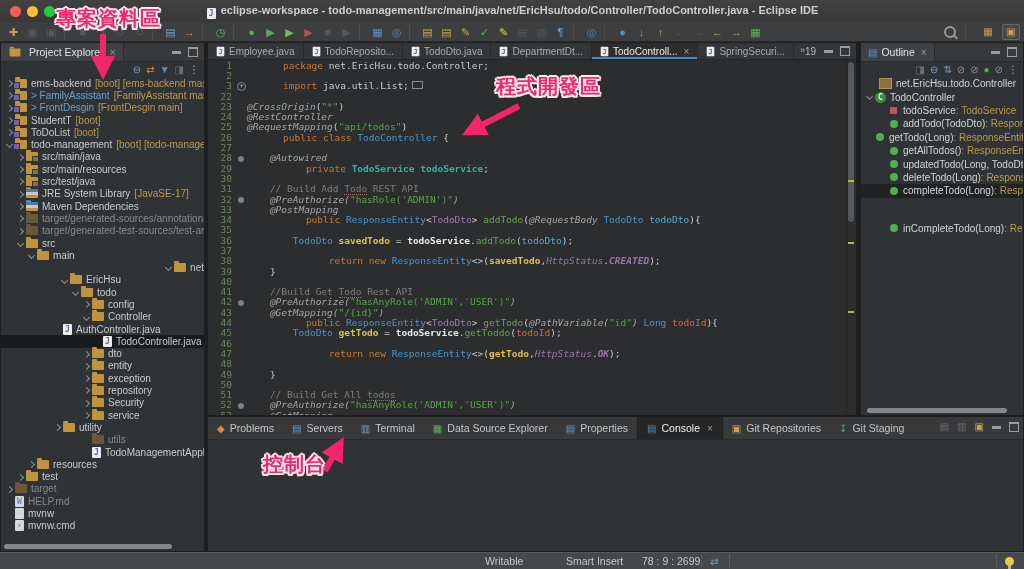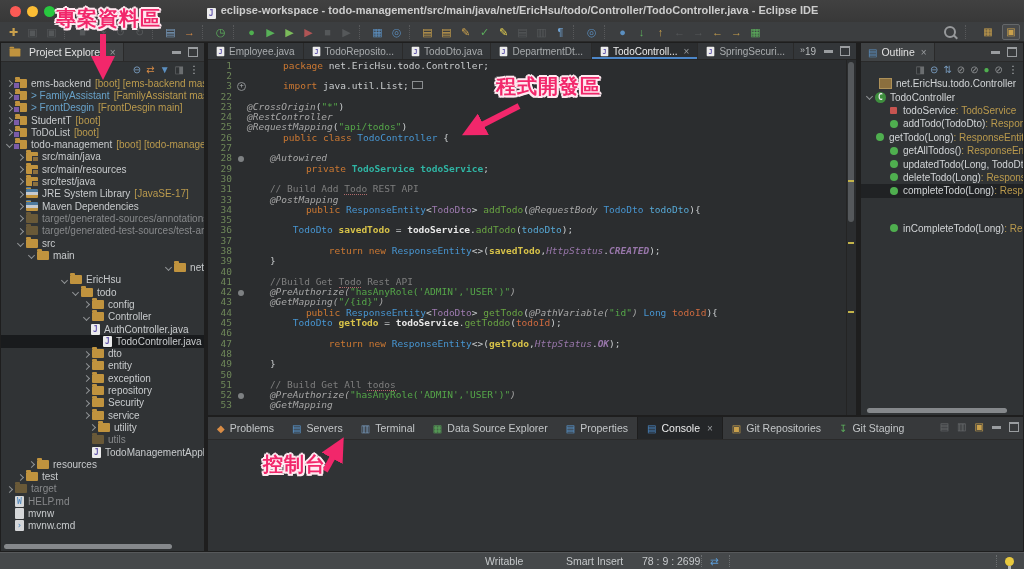--- a/index.html
+++ b/index.html
@@ -525,6 +525,11 @@
         <span class="c-txt"><span class="tk-cmt">    // Build Add </span><span class="tk-cmtU">Todo</span><span class="tk-cmt"> REST API</span></span>
       </span>
       <span class="c-line">
+        <span class="ln">32</span>
+        <span class="fold dot"></span>
+        <span class="c-txt"><span class="tk-ann">    @PreAuthorize(</span><span class="tk-str">"hasRole('ADMIN')"</span><span class="tk-ann">)</span></span>
+      </span>
+      <span class="c-line">
         <span class="ln">33</span>
         <span class="fold "></span>
         <span class="c-txt"><span class="tk-ann">    @PostMapping</span></span>

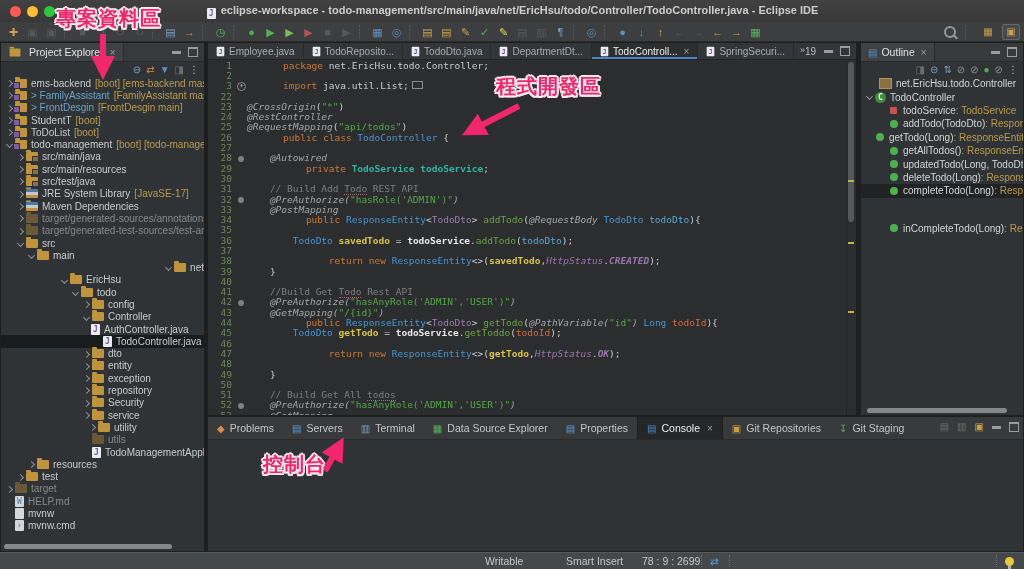--- a/index.html
+++ b/index.html
@@ -332,7 +332,7 @@
         <span class="fi"></span>
         <span class="t-lab">Controller</span>
       </span>
-      <span class="t-row" style="padding-left: 80px;">
+      <span class="t-row" style="padding-left: 52px;">
         <span class="tw "></span>
         <span class="jf"></span>
         <span class="t-lab">AuthController.java</span>

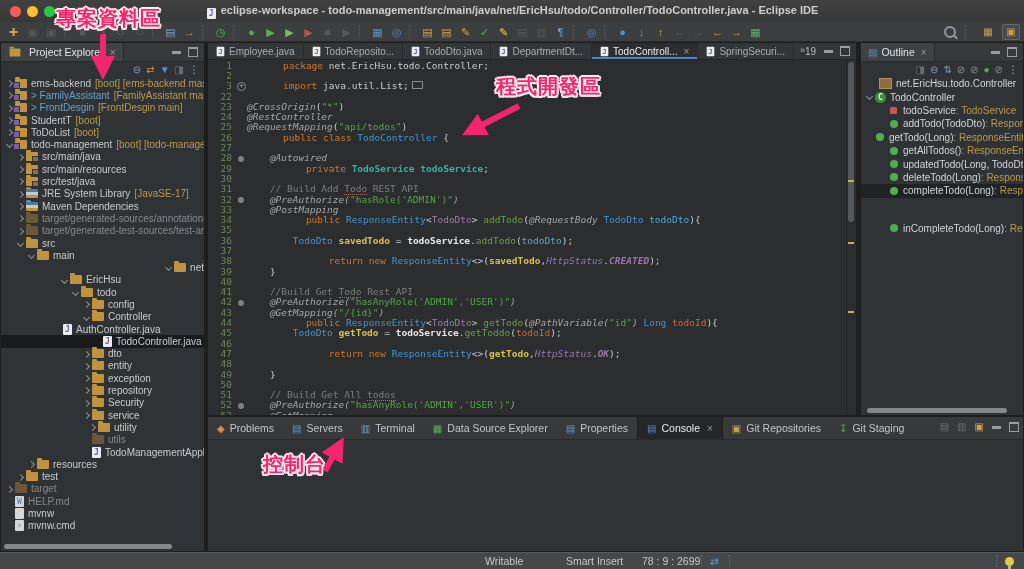--- a/index.html
+++ b/index.html
@@ -372,7 +372,7 @@
         <span class="fi"></span>
         <span class="t-lab">service</span>
       </span>
-      <span class="t-row" style="padding-left: 87px;">
+      <span class="t-row" style="padding-left: 52px;">
         <span class="tw c"></span>
         <span class="fi"></span>
         <span class="t-lab">utility</span>

